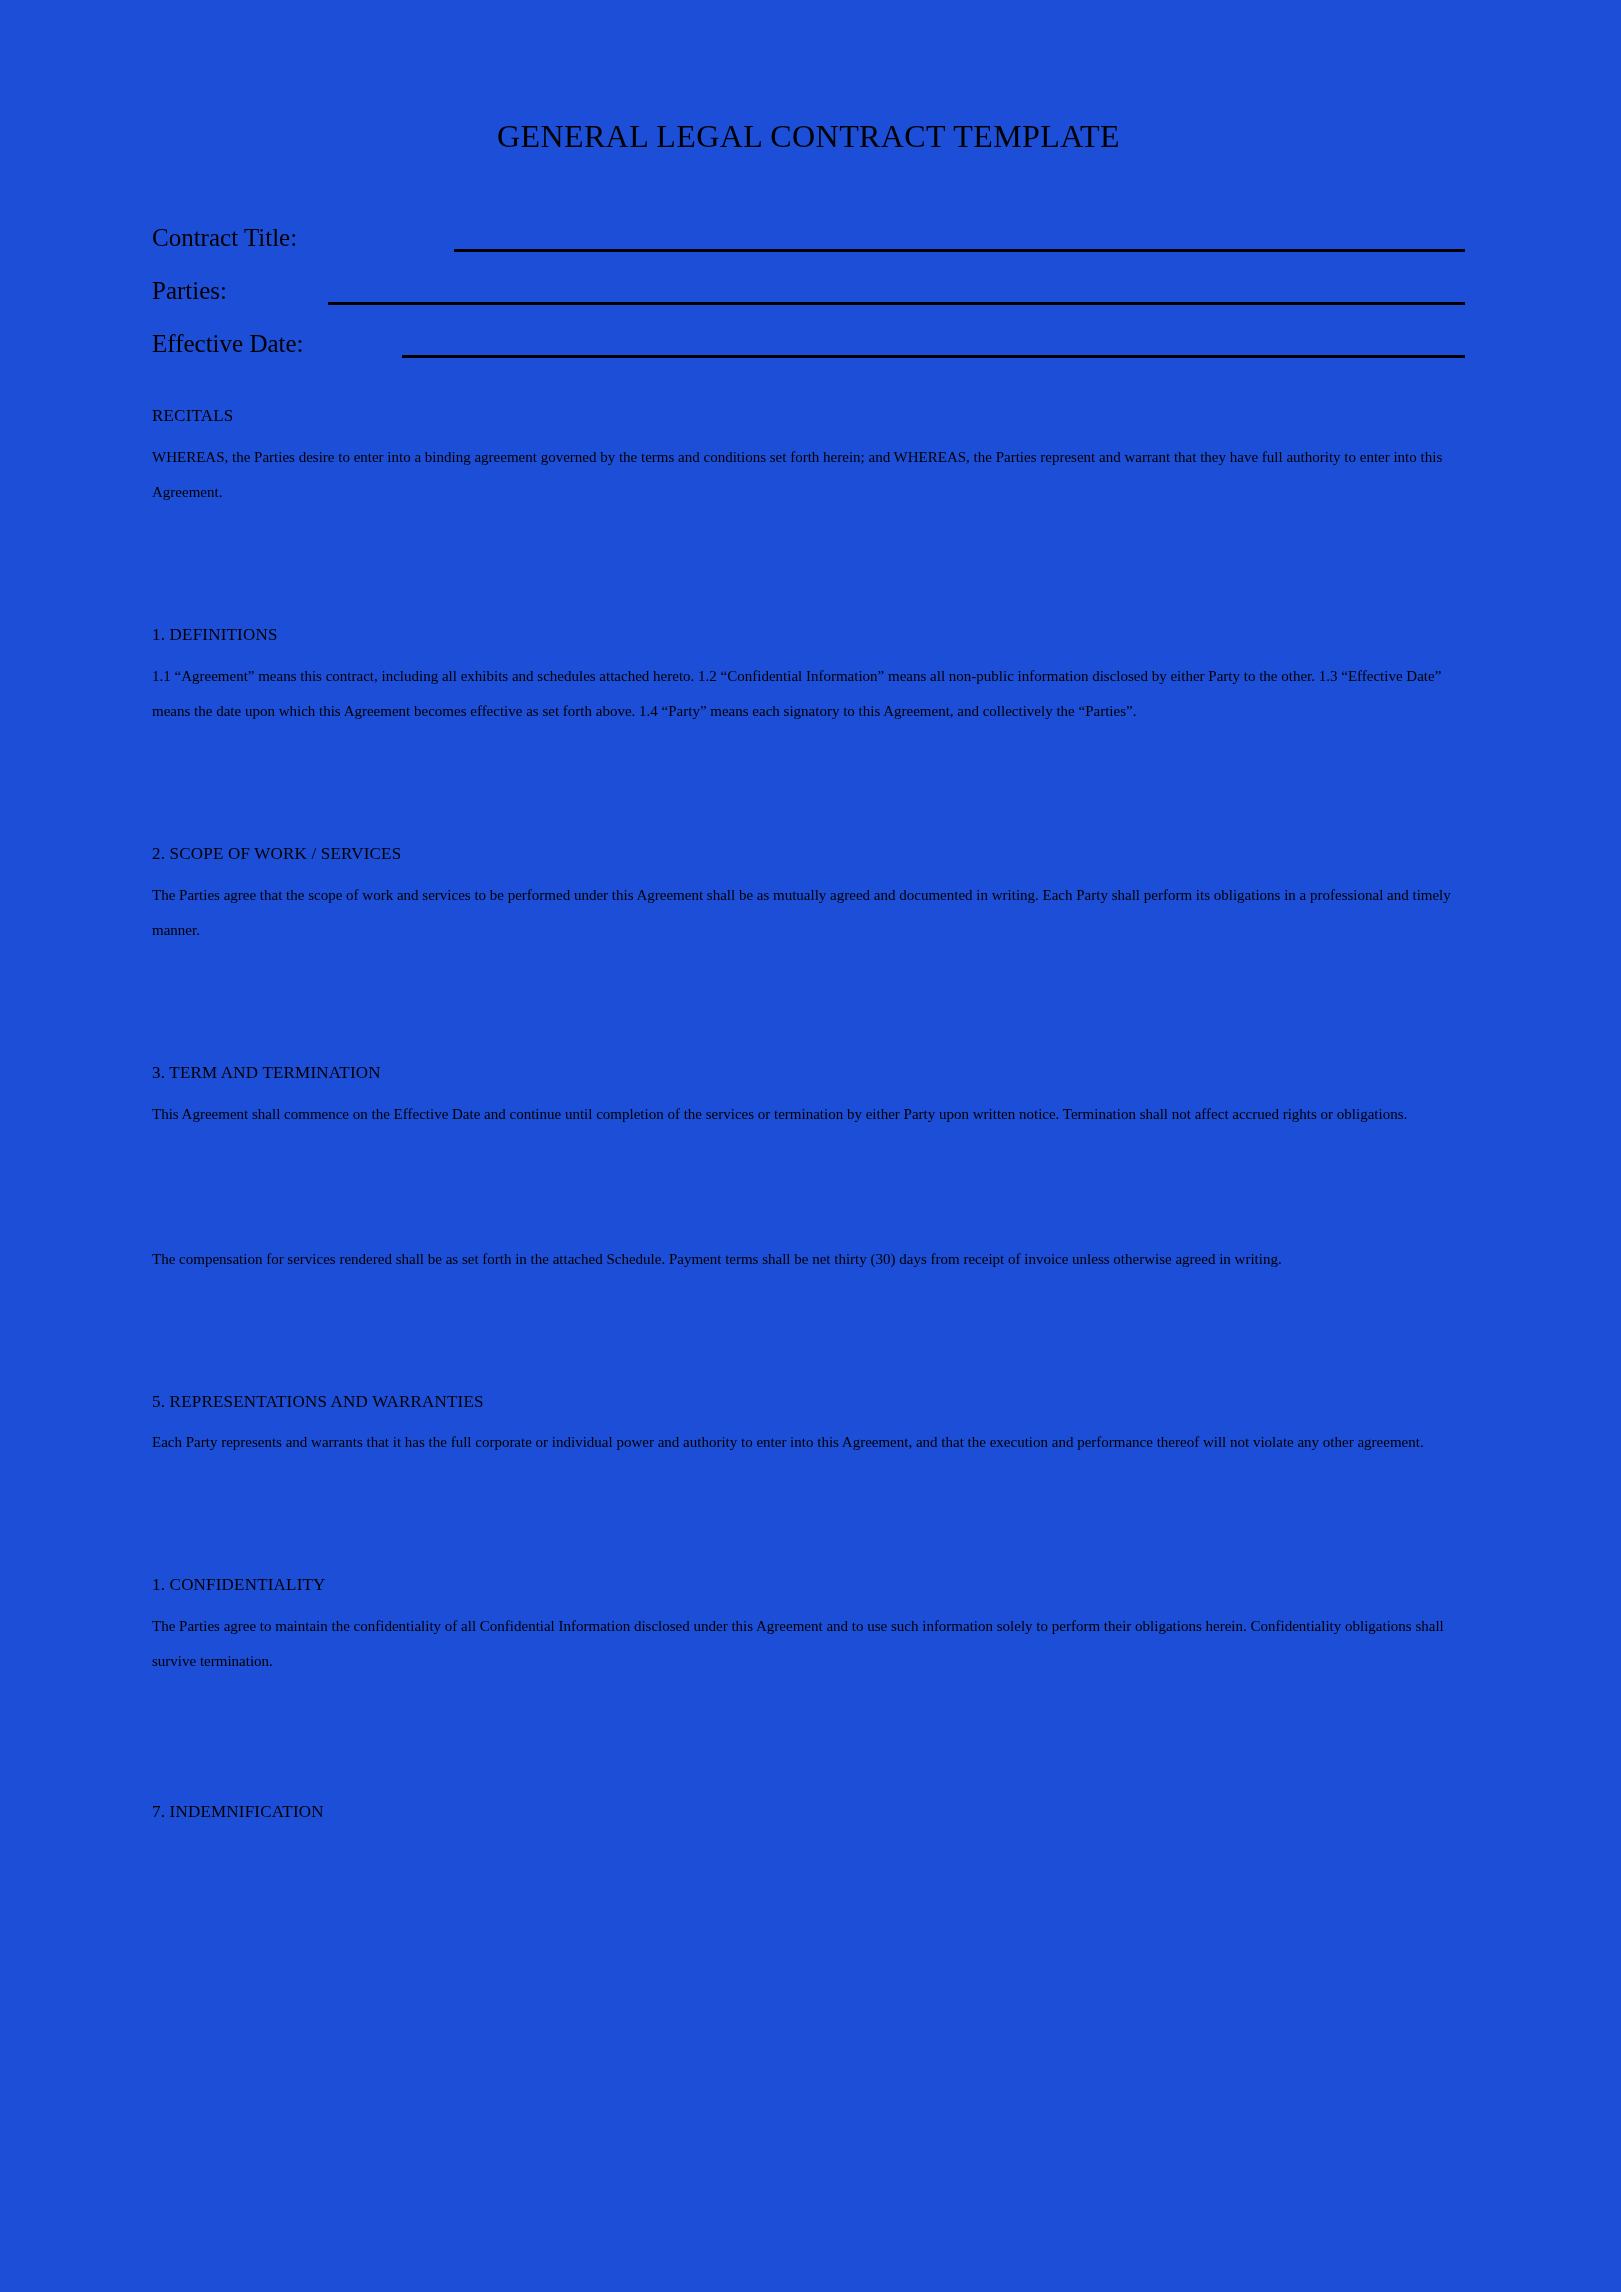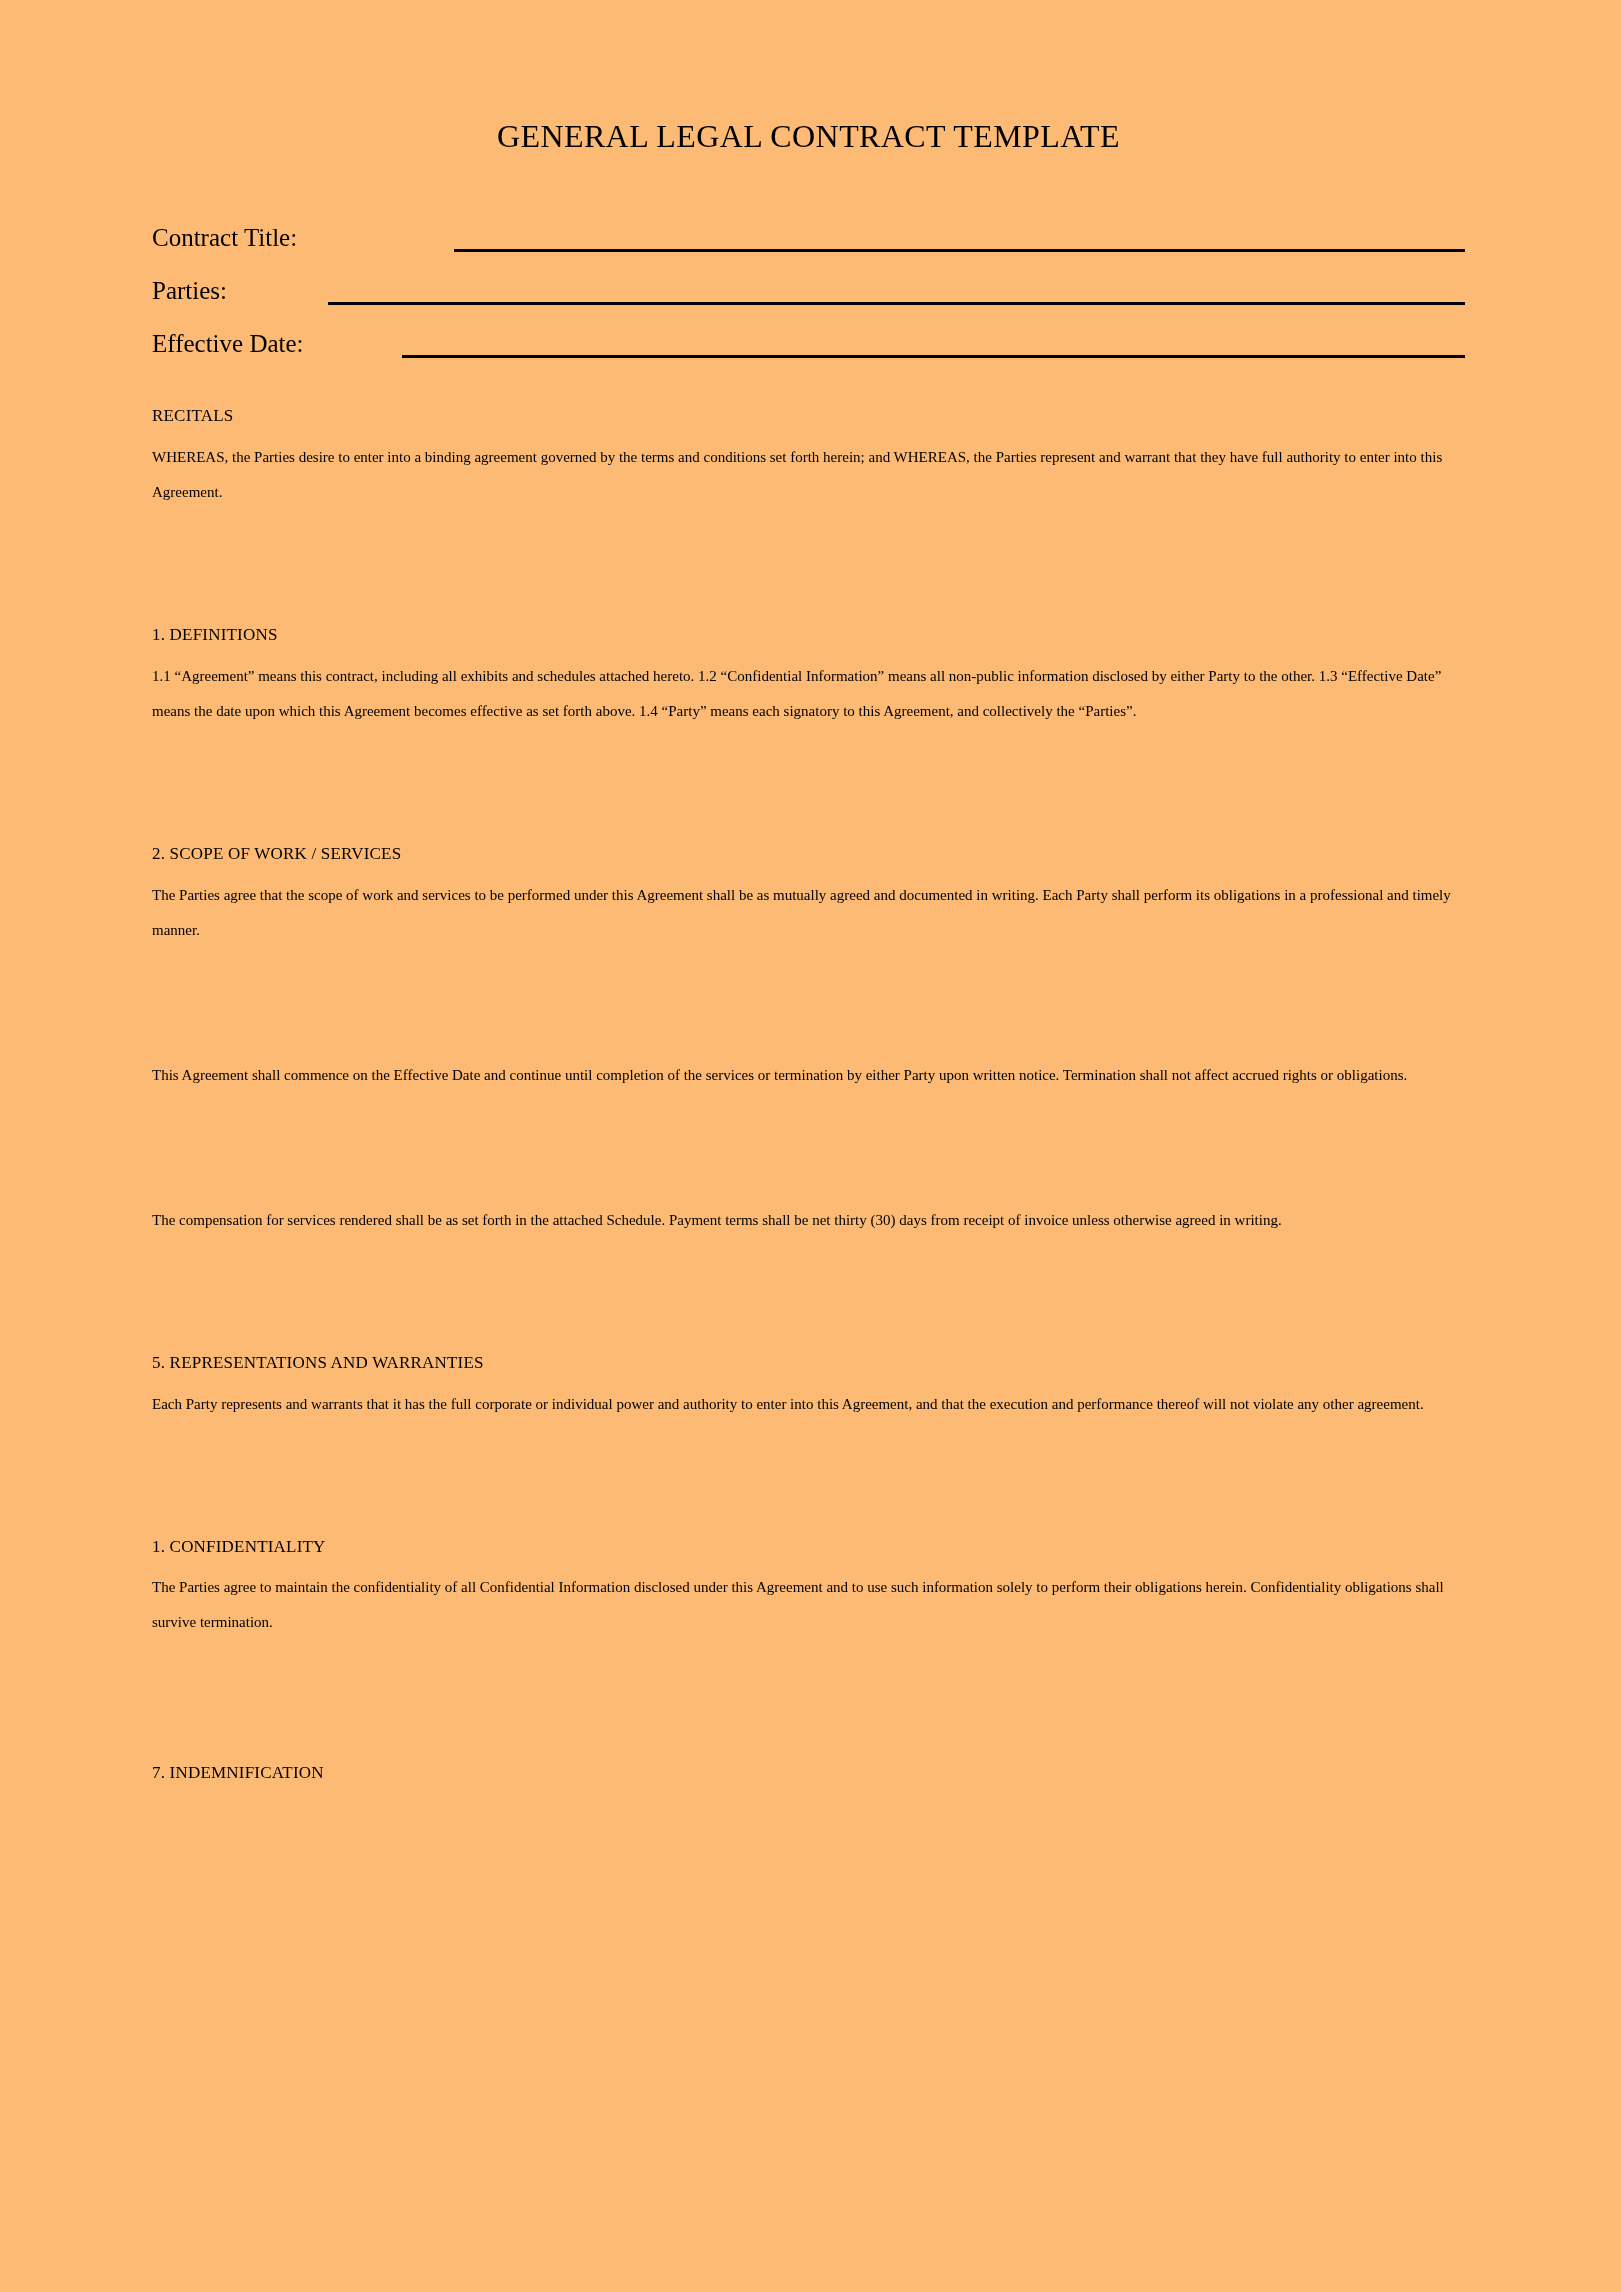--- a/index.html
+++ b/index.html
@@ -15,7 +15,7 @@
     position: relative;
     width: 1621px;
     height: 2293px;
-    background: #fdba74;
+    background: #1d4ed8;
     overflow: hidden;
     box-sizing: border-box;
   }

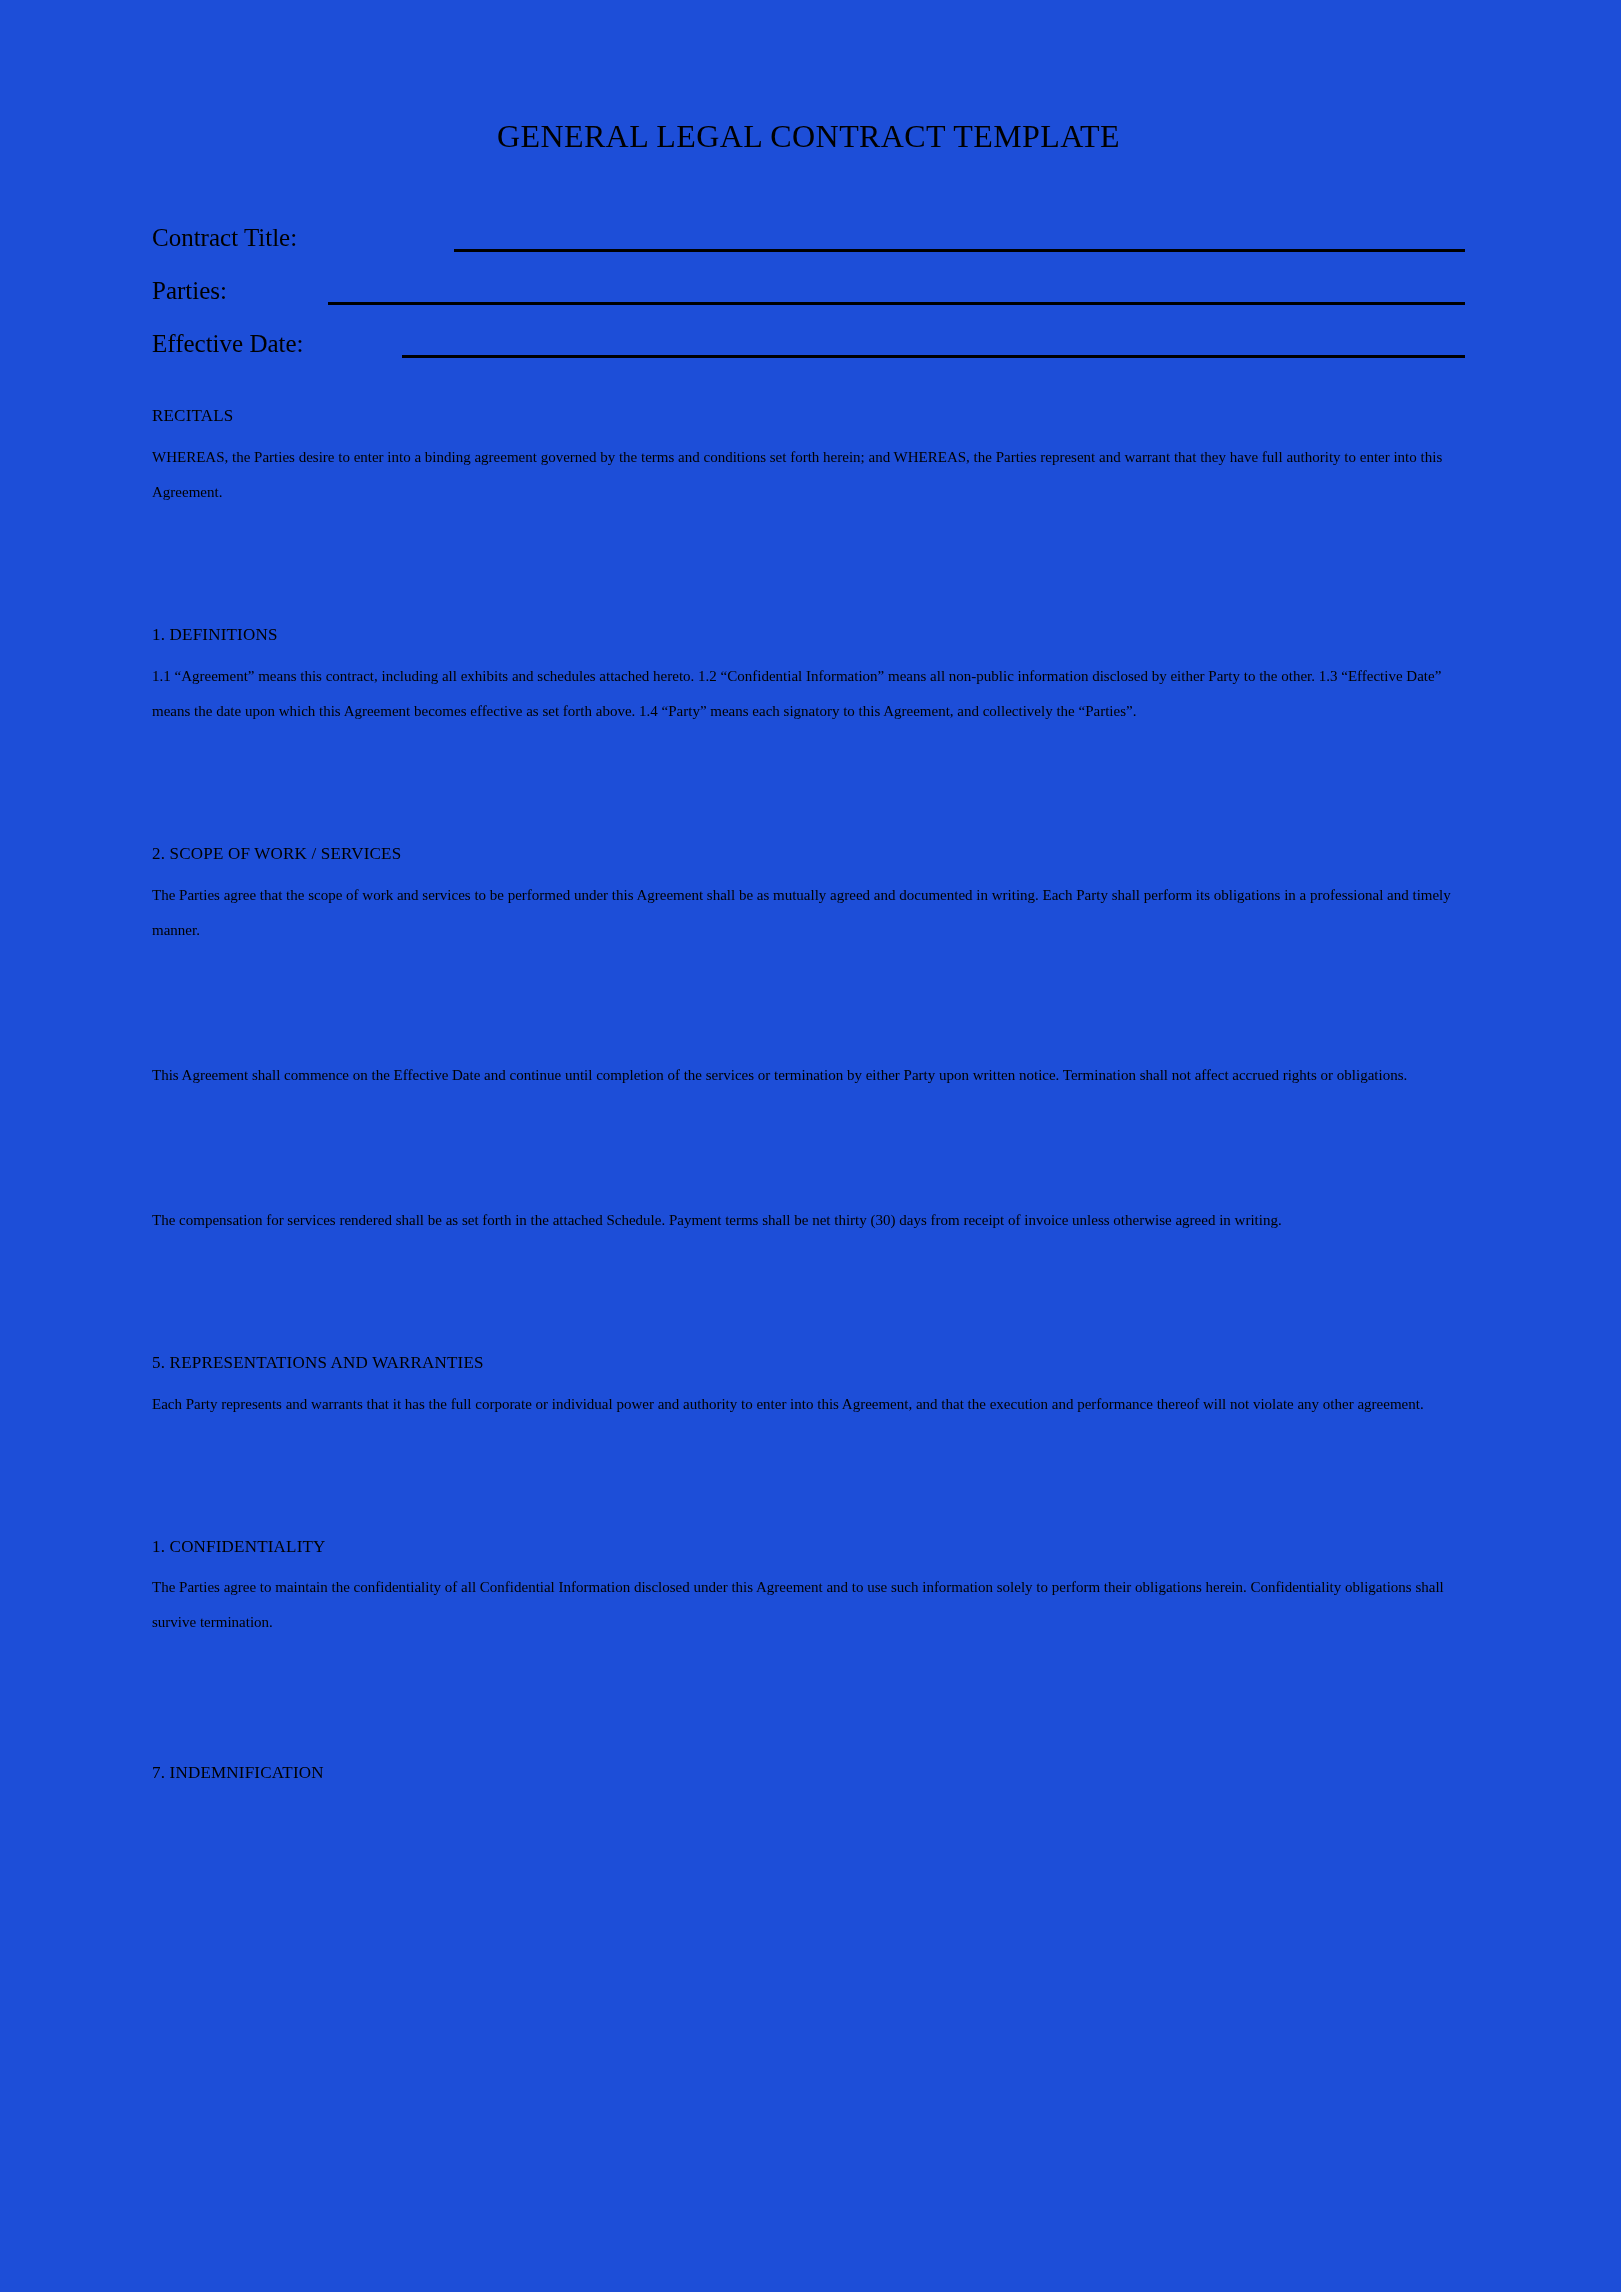--- a/index.html
+++ b/index.html
@@ -129,6 +129,7 @@
     <div class="gap-section"></div>
 
     <div class="section">
+      <h2 class="section-heading">3. TERM AND TERMINATION</h2>
       <p class="section-body">This Agreement shall commence on the Effective Date and continue until completion of the services or termination by either Party upon written notice. Termination shall not affect accrued rights or obligations.</p>
     </div>
 

